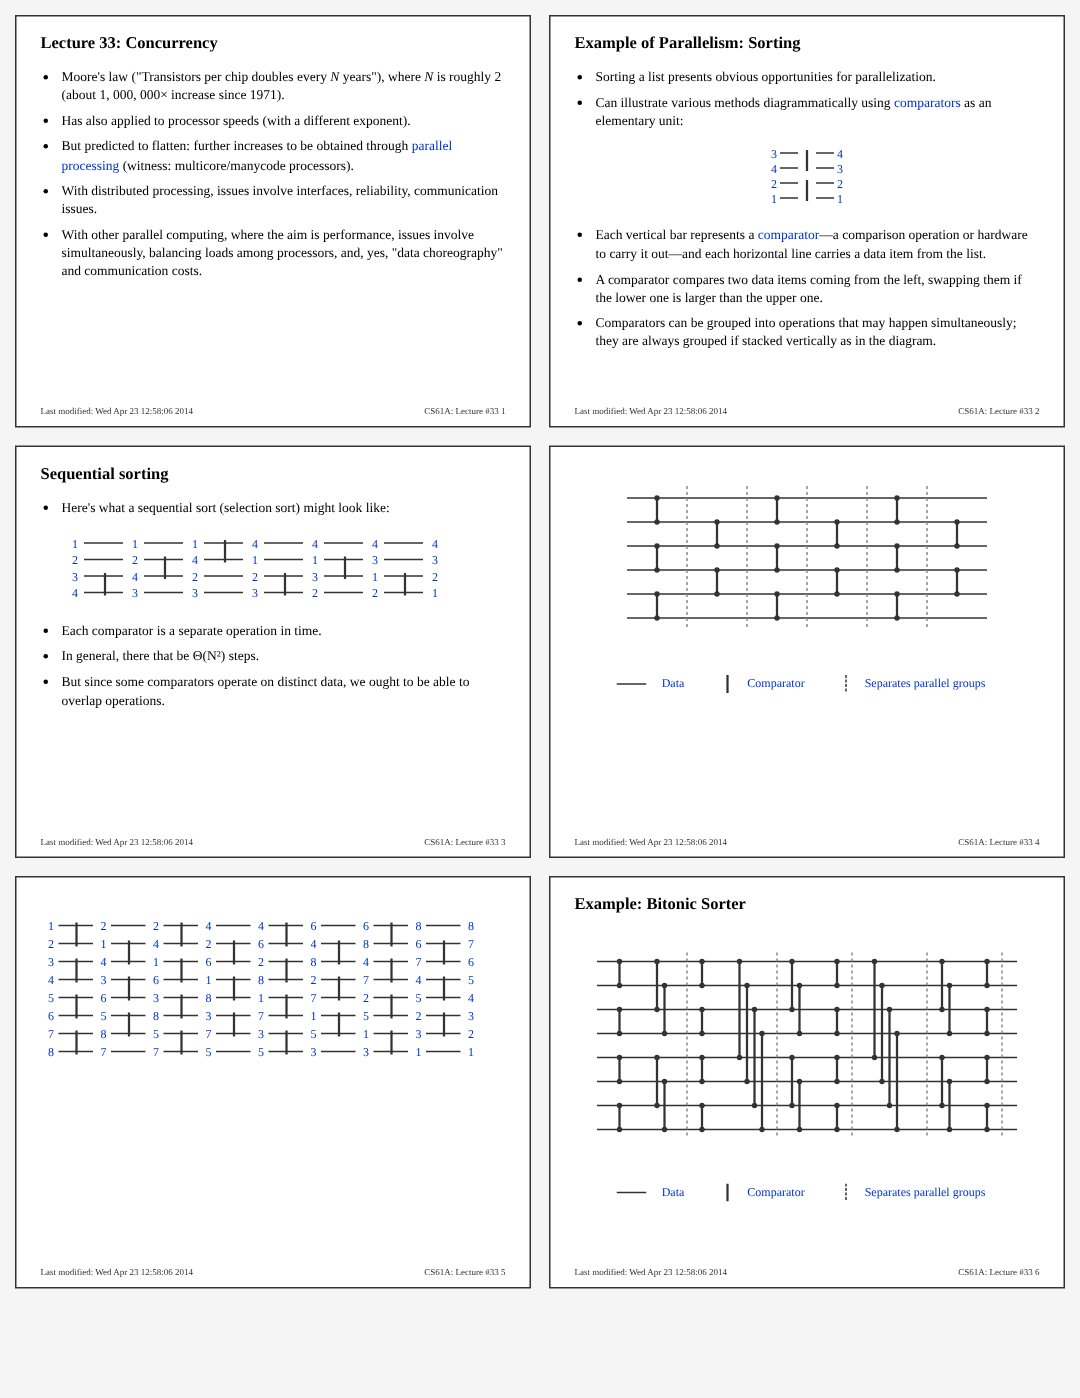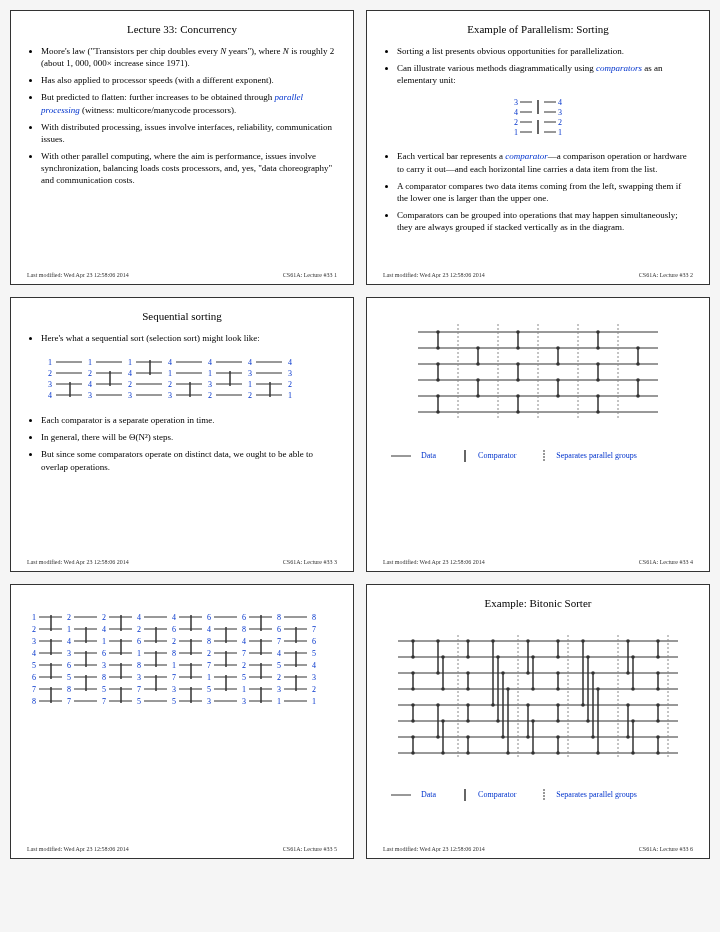--- a/index.html
+++ b/index.html
@@ -25,8 +25,7 @@
     position: relative;
   }
   .slide-title {
-    text-align: center;
-    font-weight: normal;
+    font-weight: bold;
     font-size: 11px;
     margin-bottom: 10px;
   }

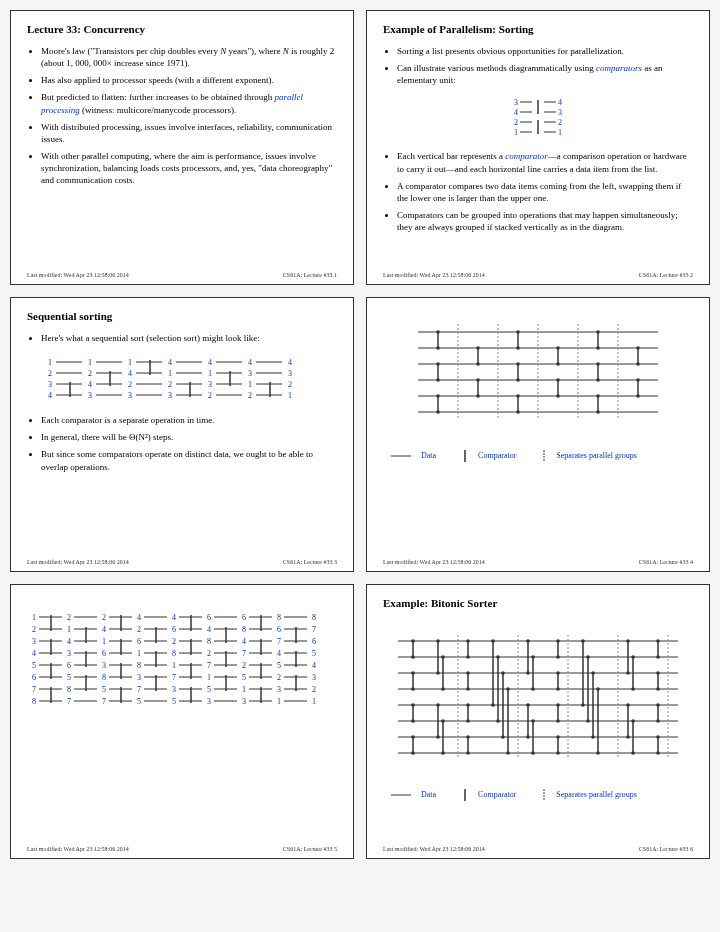--- a/index.html
+++ b/index.html
@@ -47,7 +47,7 @@
     margin-top: 6px;
     color: #333;
   }
-  .link { color: #0033cc; font-style: italic; }
+  .link { color: #0033cc; }
   .blue { color: #0033cc; }
   .diagram {
     margin: 10px auto;

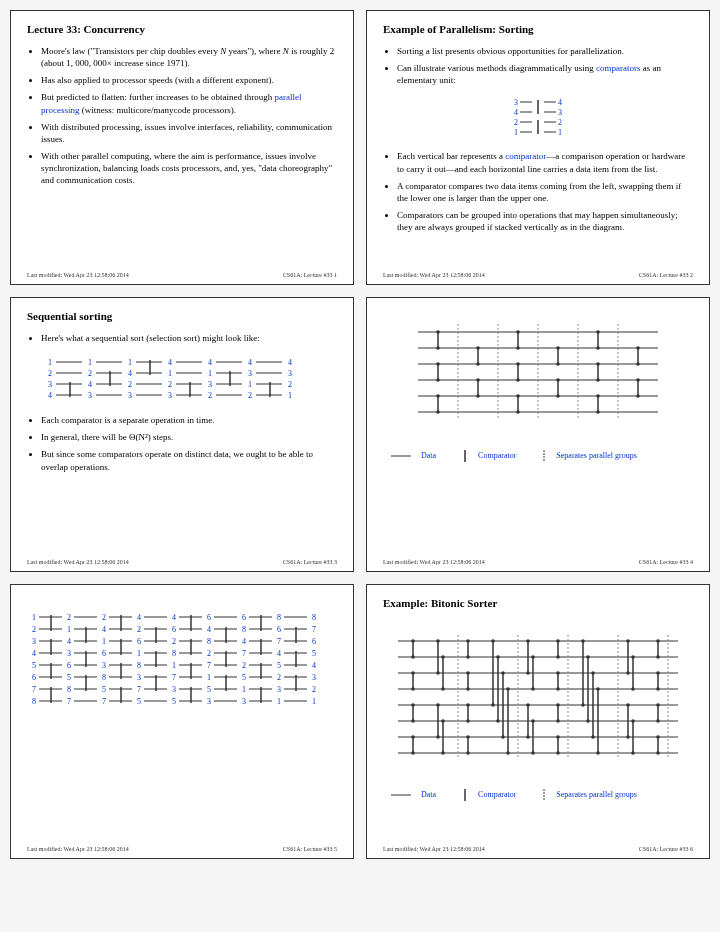--- a/index.html
+++ b/index.html
@@ -74,7 +74,7 @@
         <li>Has also applied to processor speeds (with a different exponent).</li>
         <li><span>But predicted to flatten: further increases to be obtained through </span><span class="link">parallel processing</span><span> (witness: multicore/manycode processors).</span></li>
         <li>With distributed processing, issues involve interfaces, reliability, communication issues.</li>
-        <li>With other parallel computing, where the aim is performance, issues involve synchronization, balancing loads costs processors, and, yes, "data choreography" and communication costs.</li>
+        <li>With other parallel computing, where the aim is performance, issues involve simultaneously, balancing loads among processors, and, yes, "data choreography" and communication costs.</li>
       </ul>
     </div>
     <div class="footer">

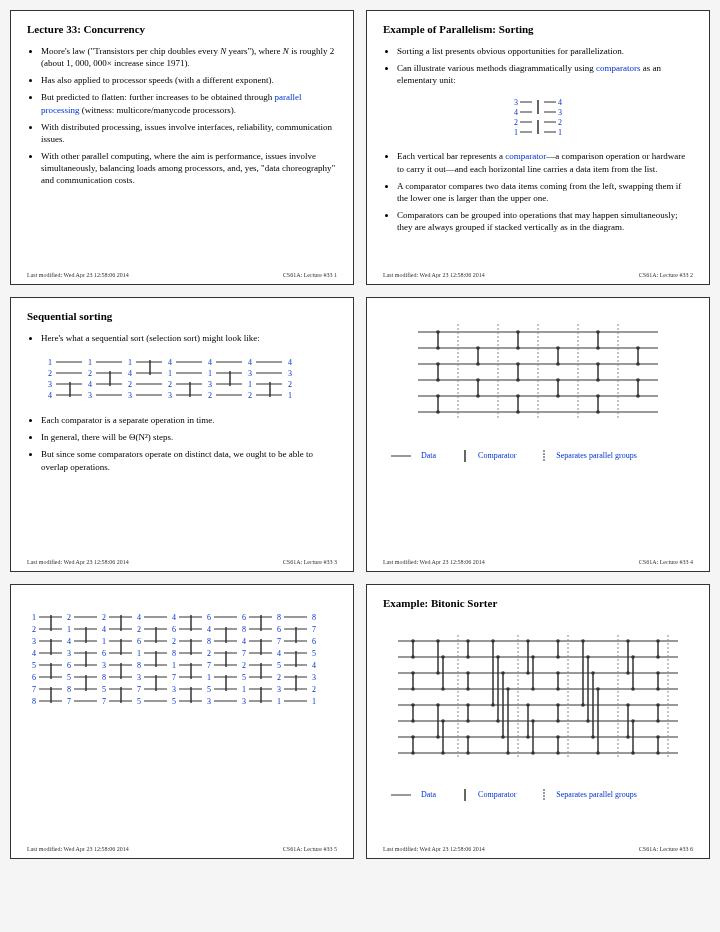--- a/index.html
+++ b/index.html
@@ -194,7 +194,7 @@
         </svg>
       <ul>
         <li>Each comparator is a separate operation in time.</li>
-        <li><span>In general, there will be </span><span>Θ(N²)</span><span> steps.</span></li>
+        <li><span>In general, there that be </span><span>Θ(N²)</span><span> steps.</span></li>
         <li>But since some comparators operate on distinct data, we ought to be able to overlap operations.</li>
       </ul>
     </div>

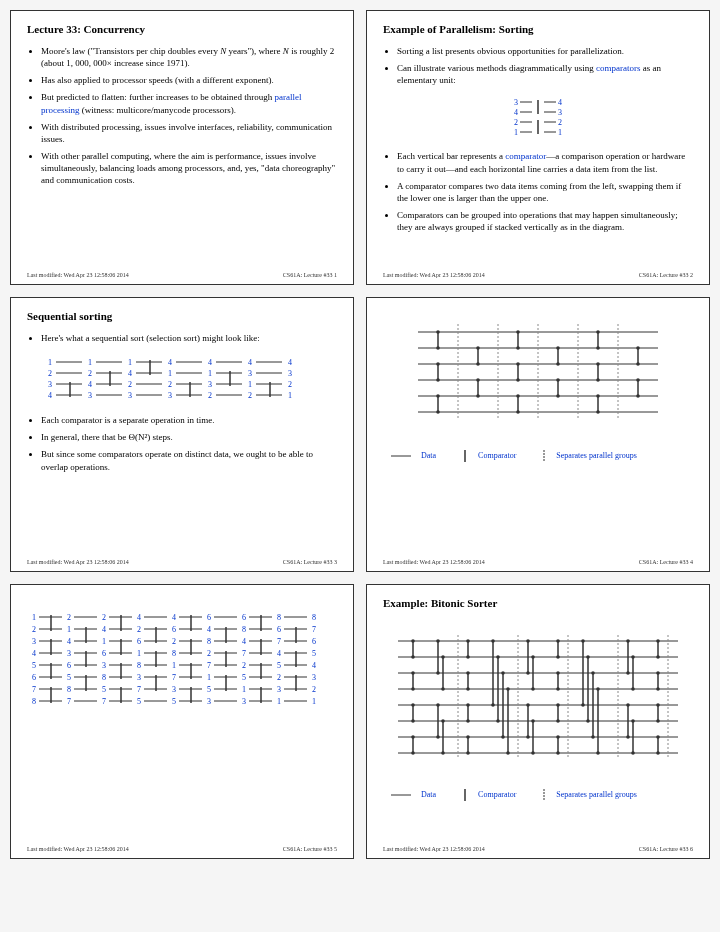--- a/index.html
+++ b/index.html
@@ -54,7 +54,7 @@
     display: block;
   }
   .legend {
-    text-align: left;
+    text-align: center;
     font-size: 8px;
     margin-top: 4px;
   }

